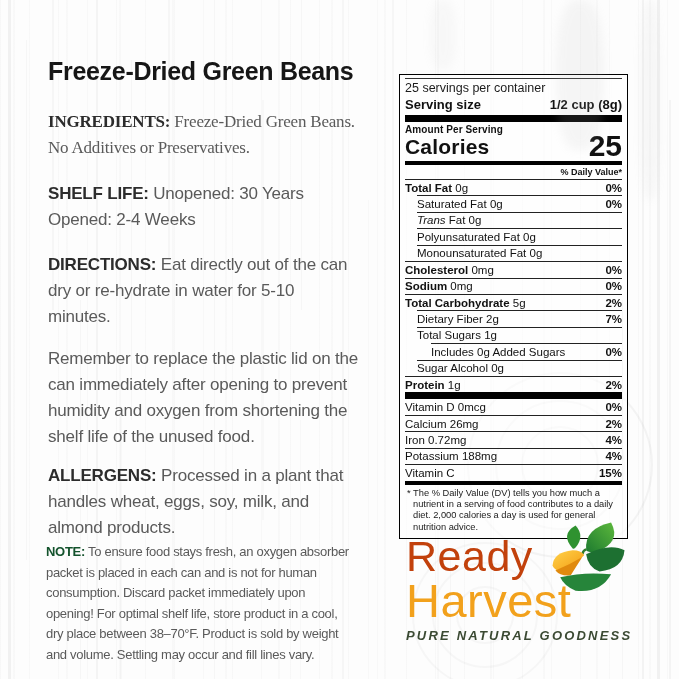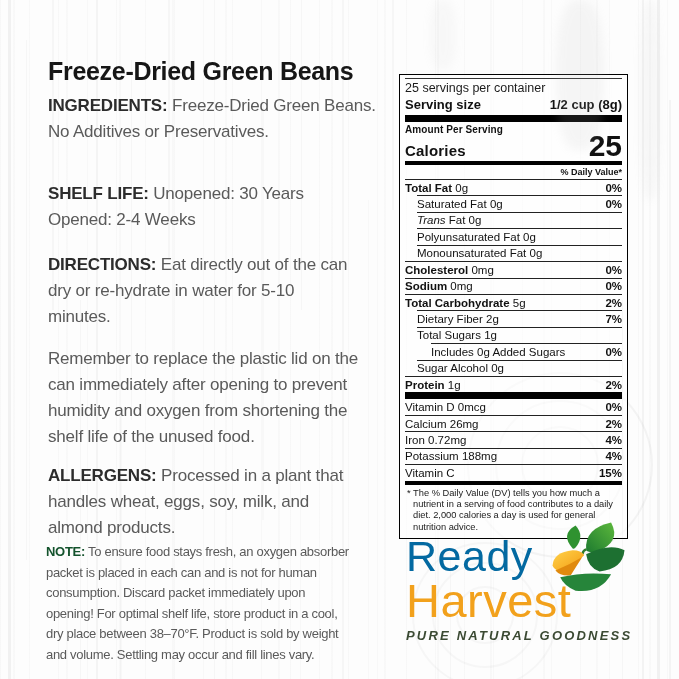--- a/index.html
+++ b/index.html
@@ -32,7 +32,7 @@
   .para b{color:#2c2c2c;}
   .para b:empty{display:none;}
   .para .ptext{white-space:pre-line;}
-  .p1{top:76px;} .p2{top:164px;} .p3{top:235px;} .p4{top:329px;} .p5{top:446px;}
+  .p1{top:92px;font-family:Liberation Serif, serif;} .p2{top:164px;} .p3{top:235px;} .p4{top:329px;} .p5{top:446px;}
   .note{
     position:absolute;left:46px;top:529px;width:356px;
     font-size:13px;line-height:20.5px;letter-spacing:-0.3px;color:#5a5a5a;

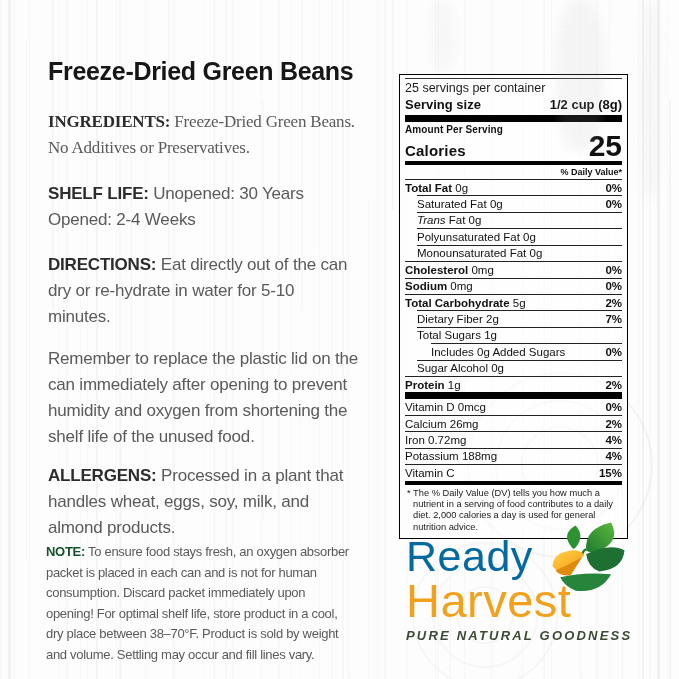--- a/index.html
+++ b/index.html
@@ -57,7 +57,7 @@
   .h7{height:7px;} .h4{height:4px;}
   .nf-aps{font-size:10px;font-weight:bold;padding-top:2px;letter-spacing:0.1px;}
   .nf-cal{display:flex;justify-content:space-between;align-items:flex-end;margin-top:-3px;padding-bottom:2px;}
-  .cal-label{font-size:15px;font-weight:bold;letter-spacing:0.2px;}
+  .cal-label{font-size:21px;font-weight:bold;letter-spacing:0.2px;}
   .cal-val{font-size:30px;font-weight:bold;line-height:0.9;}
   .nf-dvh{font-size:9px;font-weight:bold;text-align:right;padding:2px 0;}
   .nf-row{

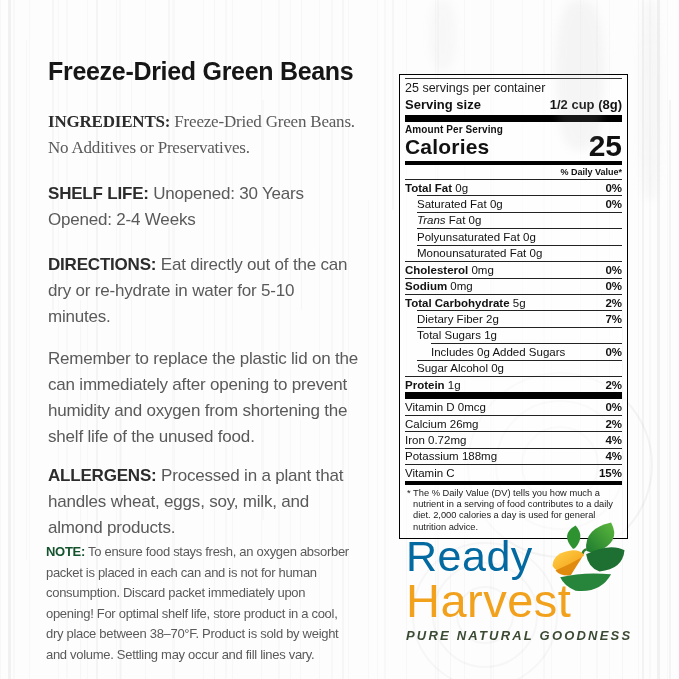--- a/index.html
+++ b/index.html
@@ -232,7 +232,7 @@
 
   <div class="logo">
     <div class="logo-line1">
-      <span class="logo-ready" style="color: #0369a1;">Ready</span>
+      <span class="logo-ready" style="color: #c2410c;">Ready</span>
       <svg class="logo-leaf" width="96" height="74" viewBox="0 0 100 76">
         <defs>
           <linearGradient id="gLeaf" x1="0" y1="1" x2="1" y2="0">

